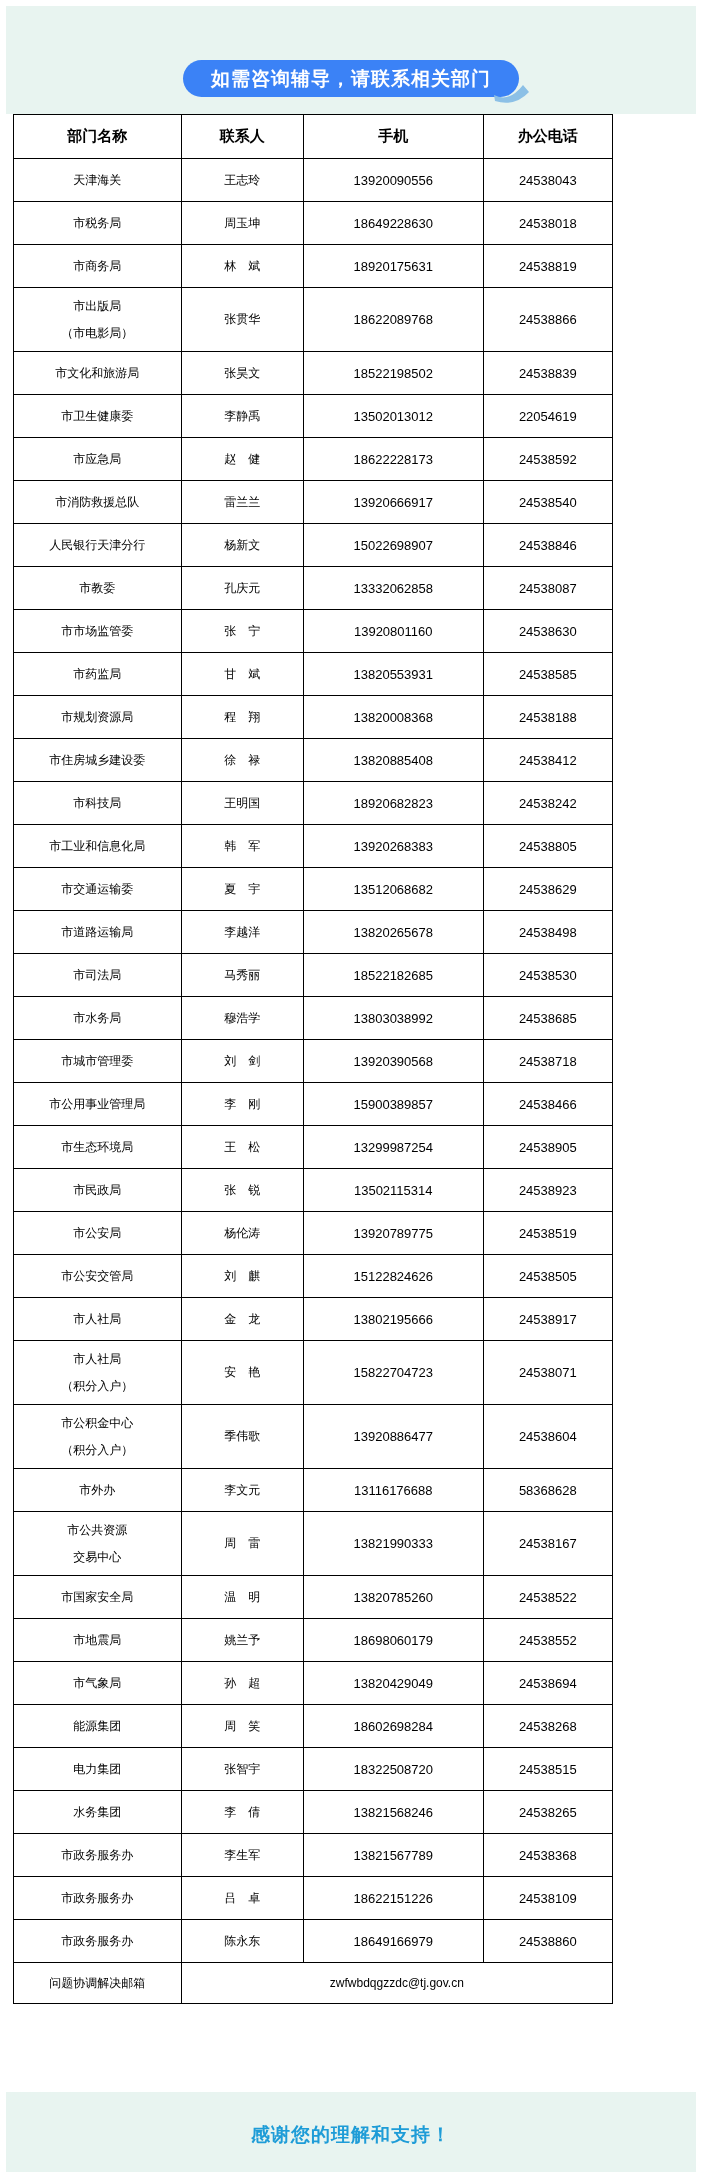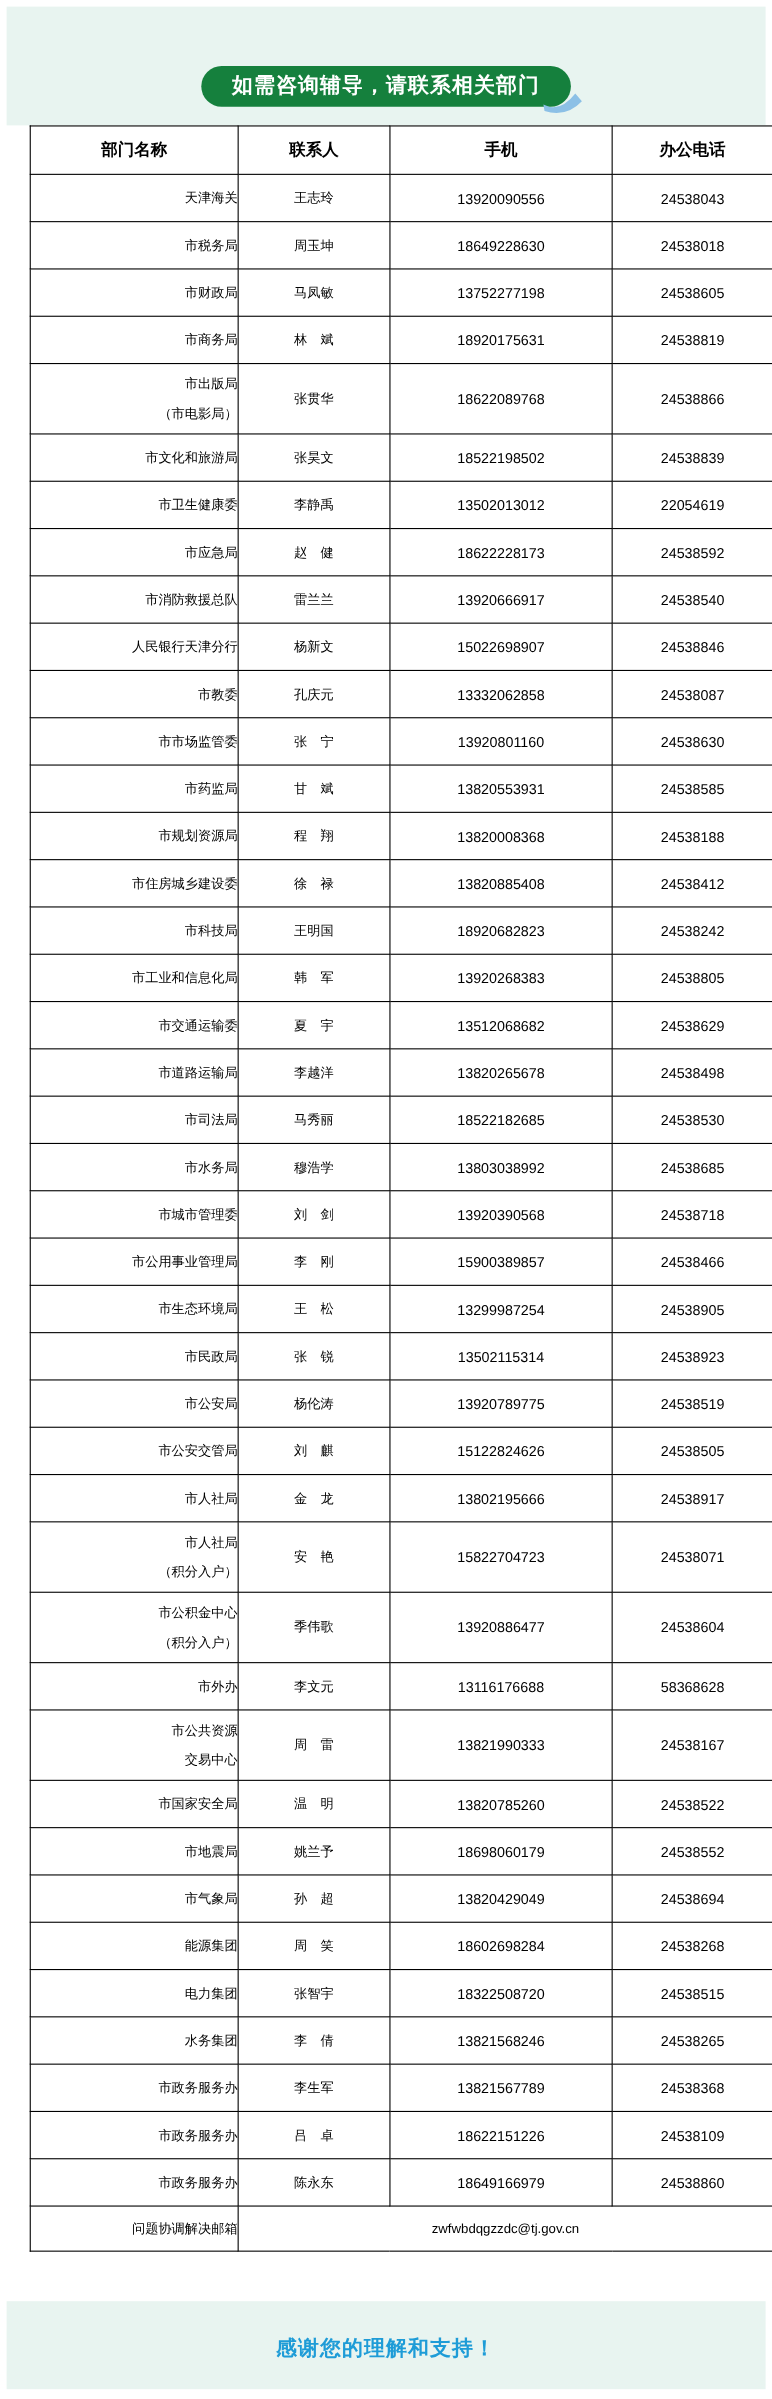--- a/index.html
+++ b/index.html
@@ -20,7 +20,7 @@
   }
   .banner{
     position:absolute;left:50%;top:54px;transform:translateX(-50%);
-    background:#15803d;
+    background:#3b82f6;
     color:#ffffff;
     font-size:19px;font-weight:bold;
     line-height:37px;height:37px;

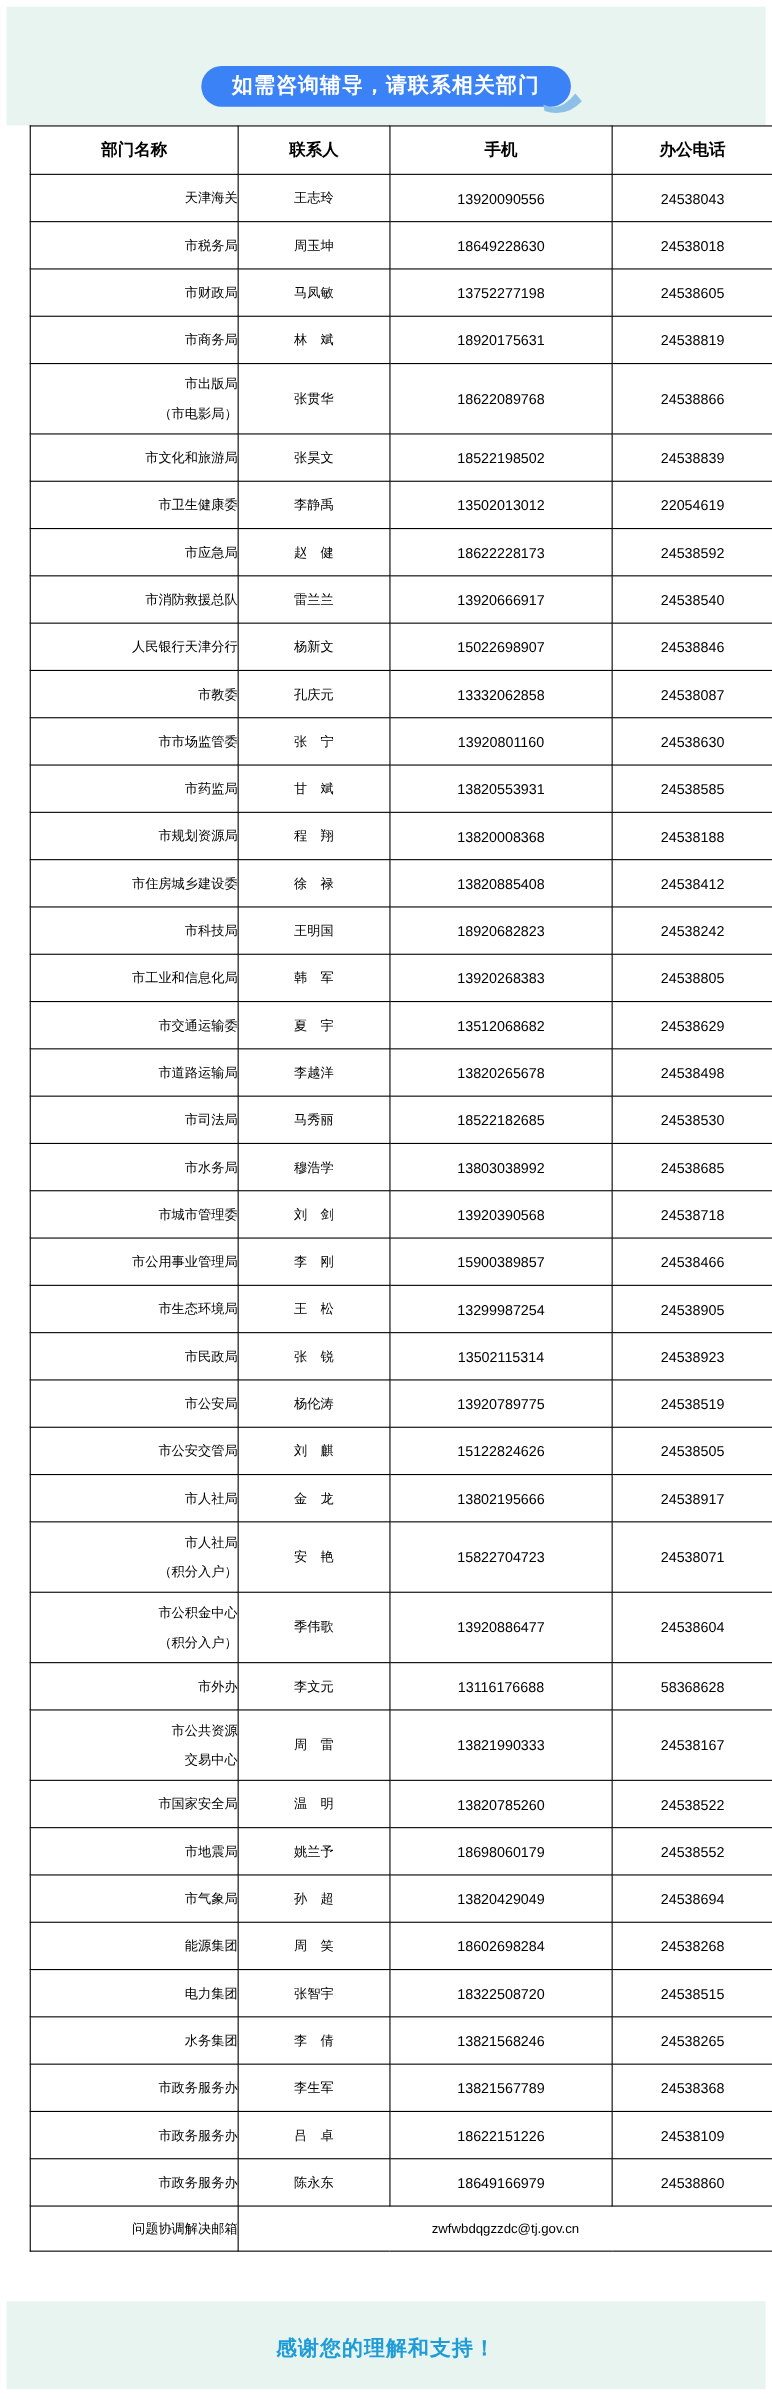--- a/index.html
+++ b/index.html
@@ -33,8 +33,8 @@
     position:absolute;right:-16px;bottom:-8px;
   }
   .contact-table{
-    position:absolute;left:27px;top:114px;
-    width:676px;
+    position:absolute;left:13px;top:114px;
+    width:600px;
     border-collapse:collapse;
     table-layout:fixed;
     background:#ffffff;

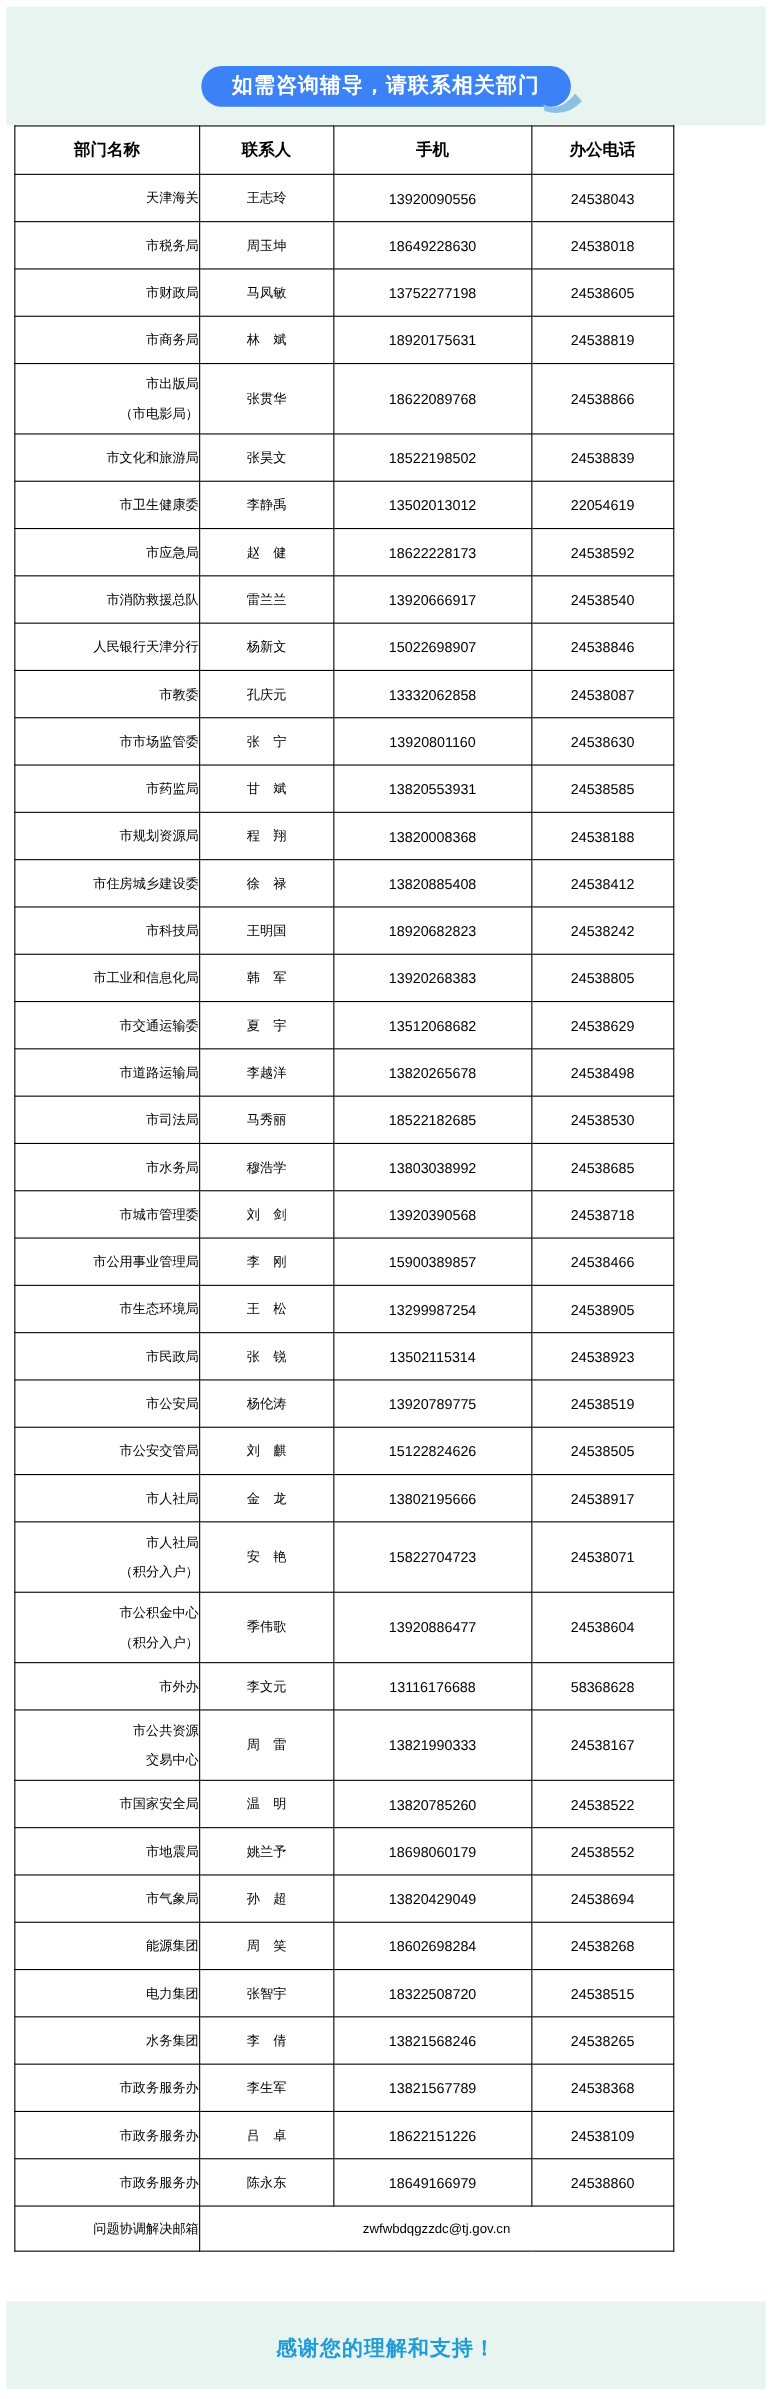--- a/index.html
+++ b/index.html
@@ -59,7 +59,7 @@
   .contact-table tr.tall td{height:63px;}
   .contact-table tr.email-row td{height:40px;}
   .contact-table td.num{font-size:13px;}
-  .dept-line{line-height:27px;text-align:right;}
+  .dept-line{line-height:27px;}
   .email-cell{font-size:14px;}
   .bottom-band{
     position:absolute;left:6px;right:6px;top:2092px;height:80px;

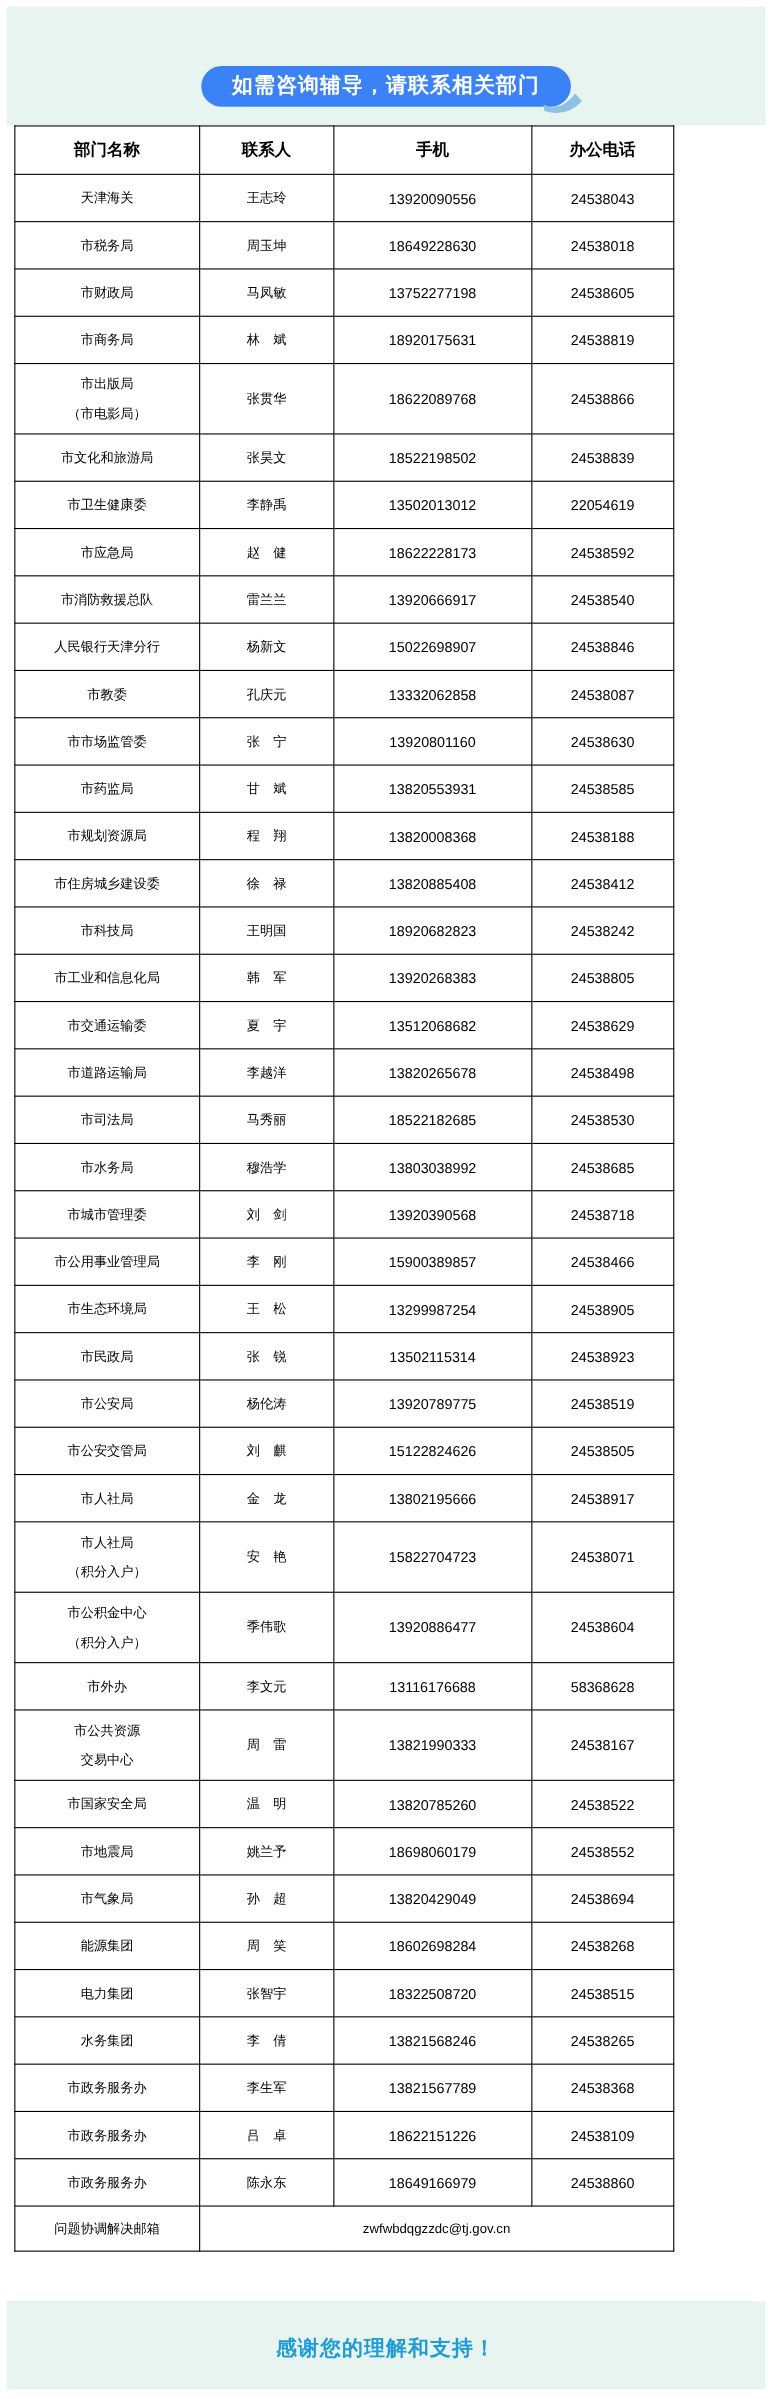--- a/index.html
+++ b/index.html
@@ -123,14 +123,6 @@
         </tr>
         <tr>
           <td>
-            <div class="dept-line">市财政局</div>
-          </td>
-          <td>马凤敏</td>
-          <td class="num">13752277198</td>
-          <td class="num">24538605</td>
-        </tr>
-        <tr>
-          <td>
             <div class="dept-line">市商务局</div>
           </td>
           <td>林　斌</td>

